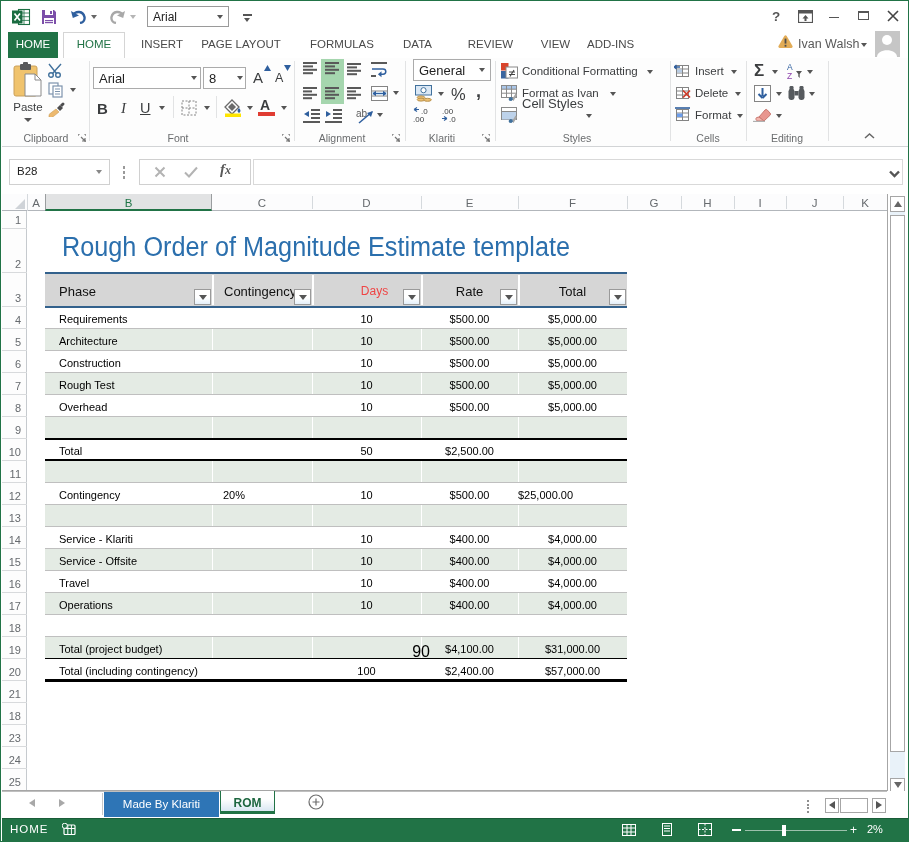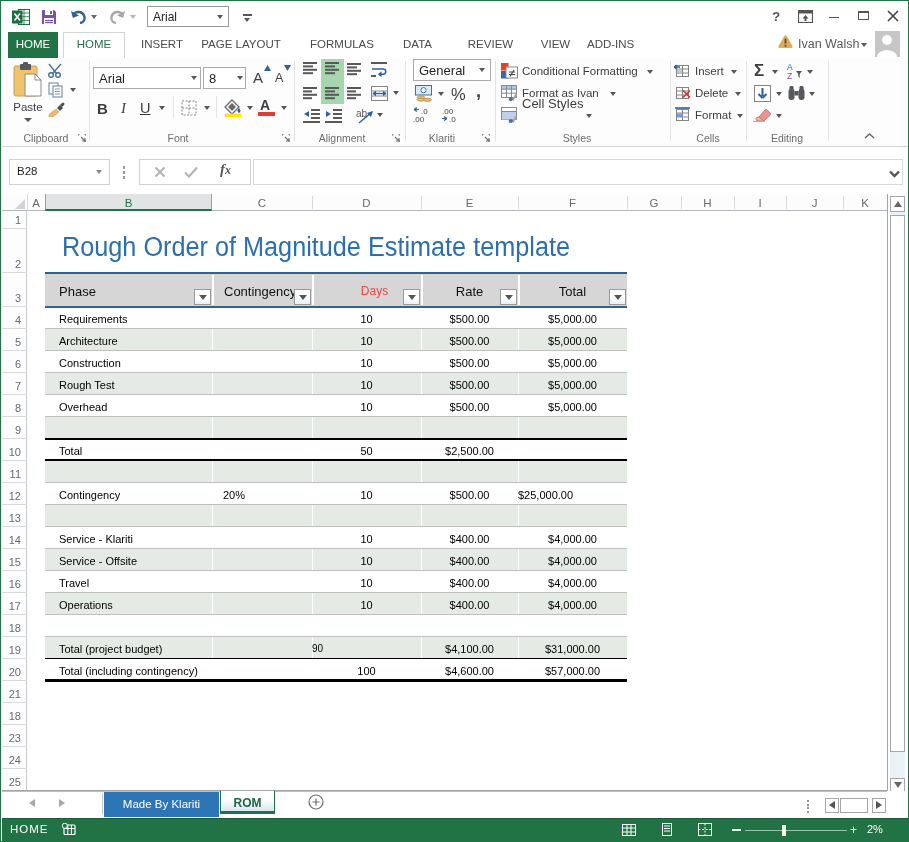--- a/index.html
+++ b/index.html
@@ -589,7 +589,7 @@
     <div class="t" style="left:420px;top:598px;width:97px;text-align:center;font-size:11px;color:#000;">$400.00</div>
     <div class="t" style="left:517px;top:598px;width:109px;text-align:center;font-size:11px;color:#000;">$4,000.00</div>
 <div class="t" style="left:58px;top:642px;font-size:11px;color:#000;">Total (project budget)</div>
-    <div class="t" style="left:311px;top:642px;width:109px;text-align:left;font-size:10px;color:#000;">90</div>
+    <div class="t" style="left:320px;top:642px;width:109px;text-align:right;font-size:16px;color:#000;">90</div>
     <div class="t" style="left:420px;top:642px;width:97px;text-align:center;font-size:11px;color:#000;">$4,100.00</div>
     <div class="t" style="left:517px;top:642px;width:109px;text-align:center;font-size:11px;color:#000;">$31,000.00</div>
 <div class="t" style="left:58px;top:664px;font-size:11px;color:#000;">Total (including contingency)</div>

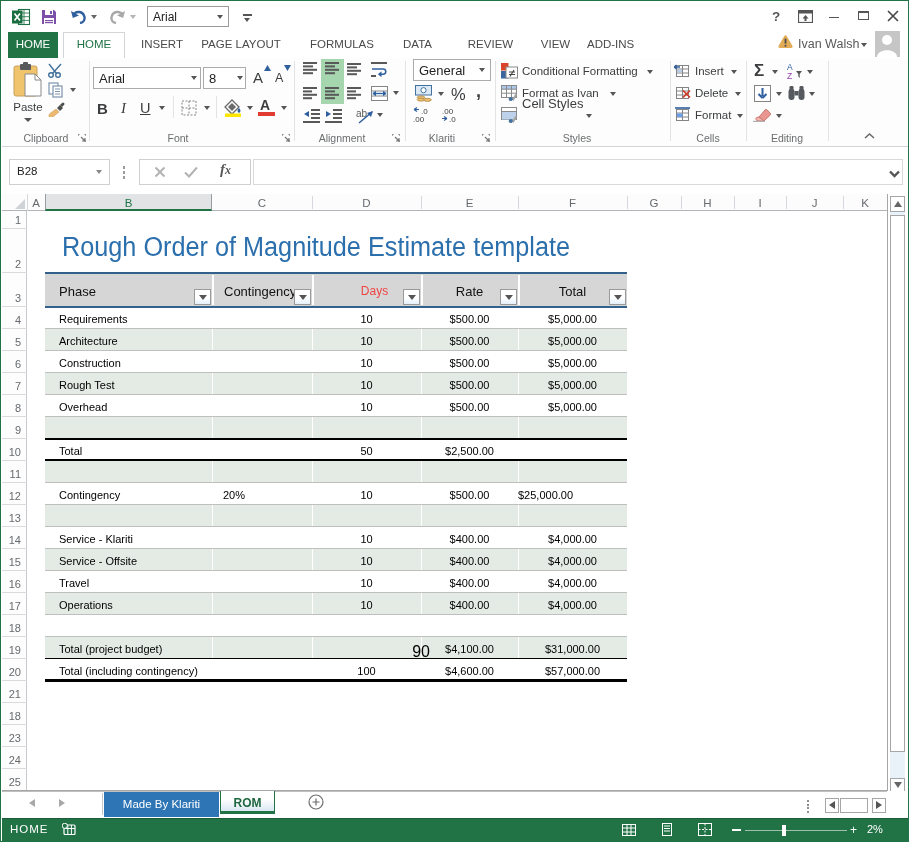--- a/index.html
+++ b/index.html
@@ -594,7 +594,7 @@
     <div class="t" style="left:517px;top:642px;width:109px;text-align:center;font-size:11px;color:#000;">$31,000.00</div>
 <div class="t" style="left:58px;top:664px;font-size:11px;color:#000;">Total (including contingency)</div>
     <div class="t" style="left:311px;top:664px;width:109px;text-align:center;font-size:11px;color:#000;">100</div>
-    <div class="t" style="left:420px;top:664px;width:97px;text-align:center;font-size:11px;color:#000;">$4,600.00</div>
+    <div class="t" style="left:420px;top:664px;width:97px;text-align:center;font-size:11px;color:#000;">$2,400.00</div>
     <div class="t" style="left:517px;top:664px;width:109px;text-align:center;font-size:11px;color:#000;">$57,000.00</div>
 <div class="ab" style="left:1px;top:790px;width:907px;height:27px;background:#fff;"></div>
 <svg class="ab" style="left:28px;top:798px" width="6" height="8" viewBox="0 0 6 8">

